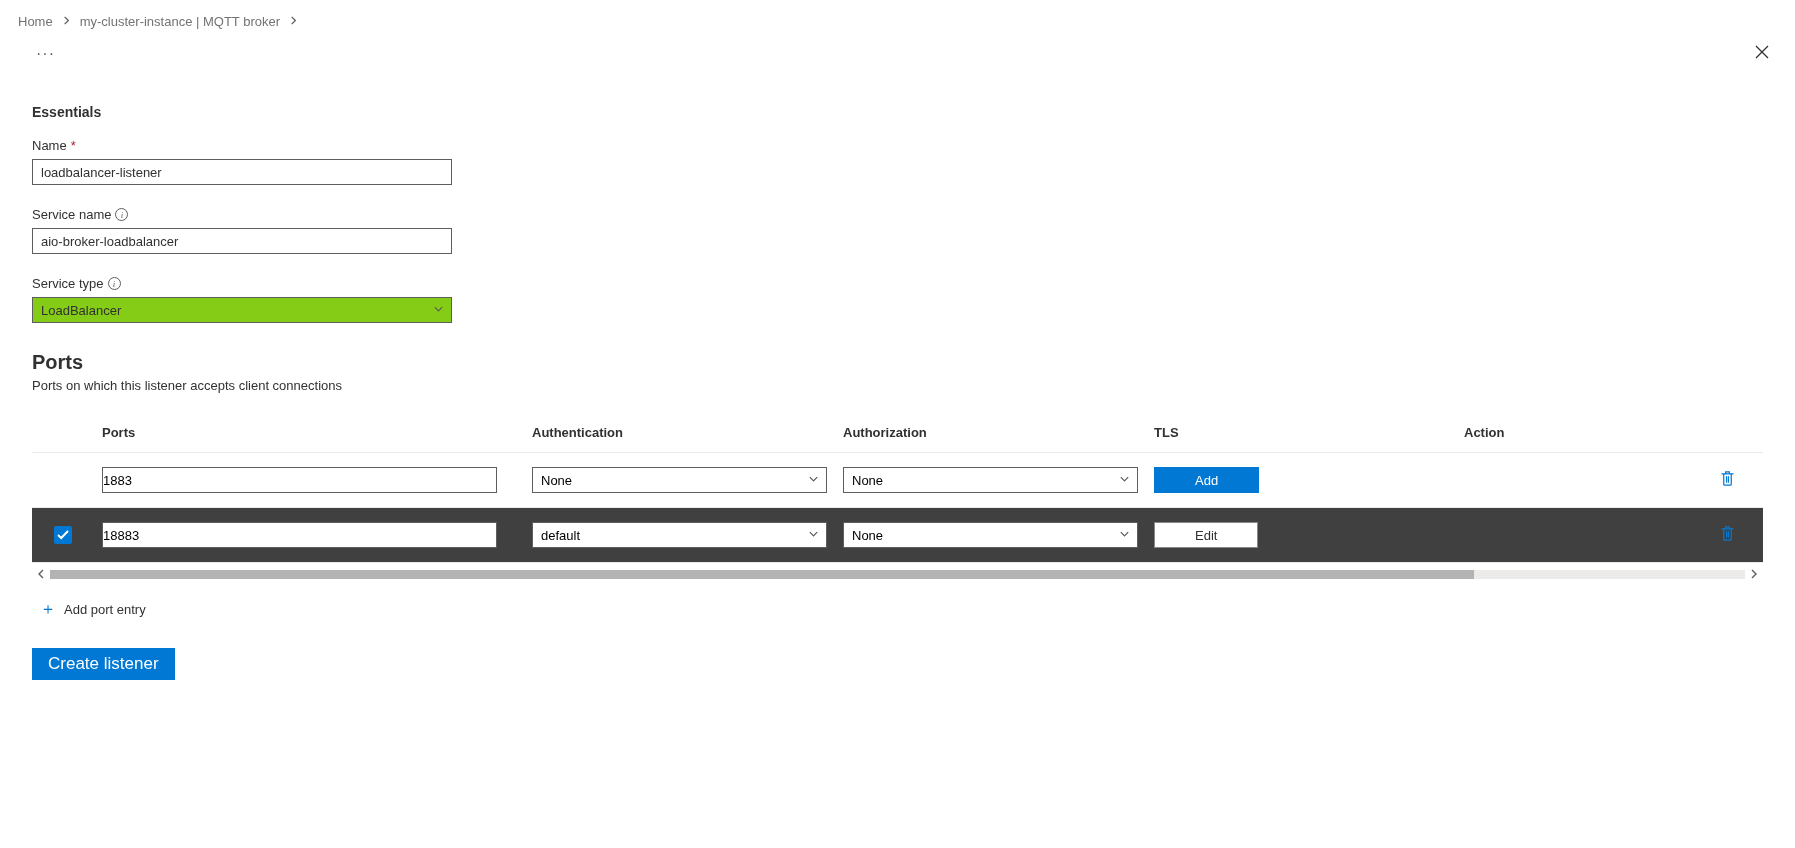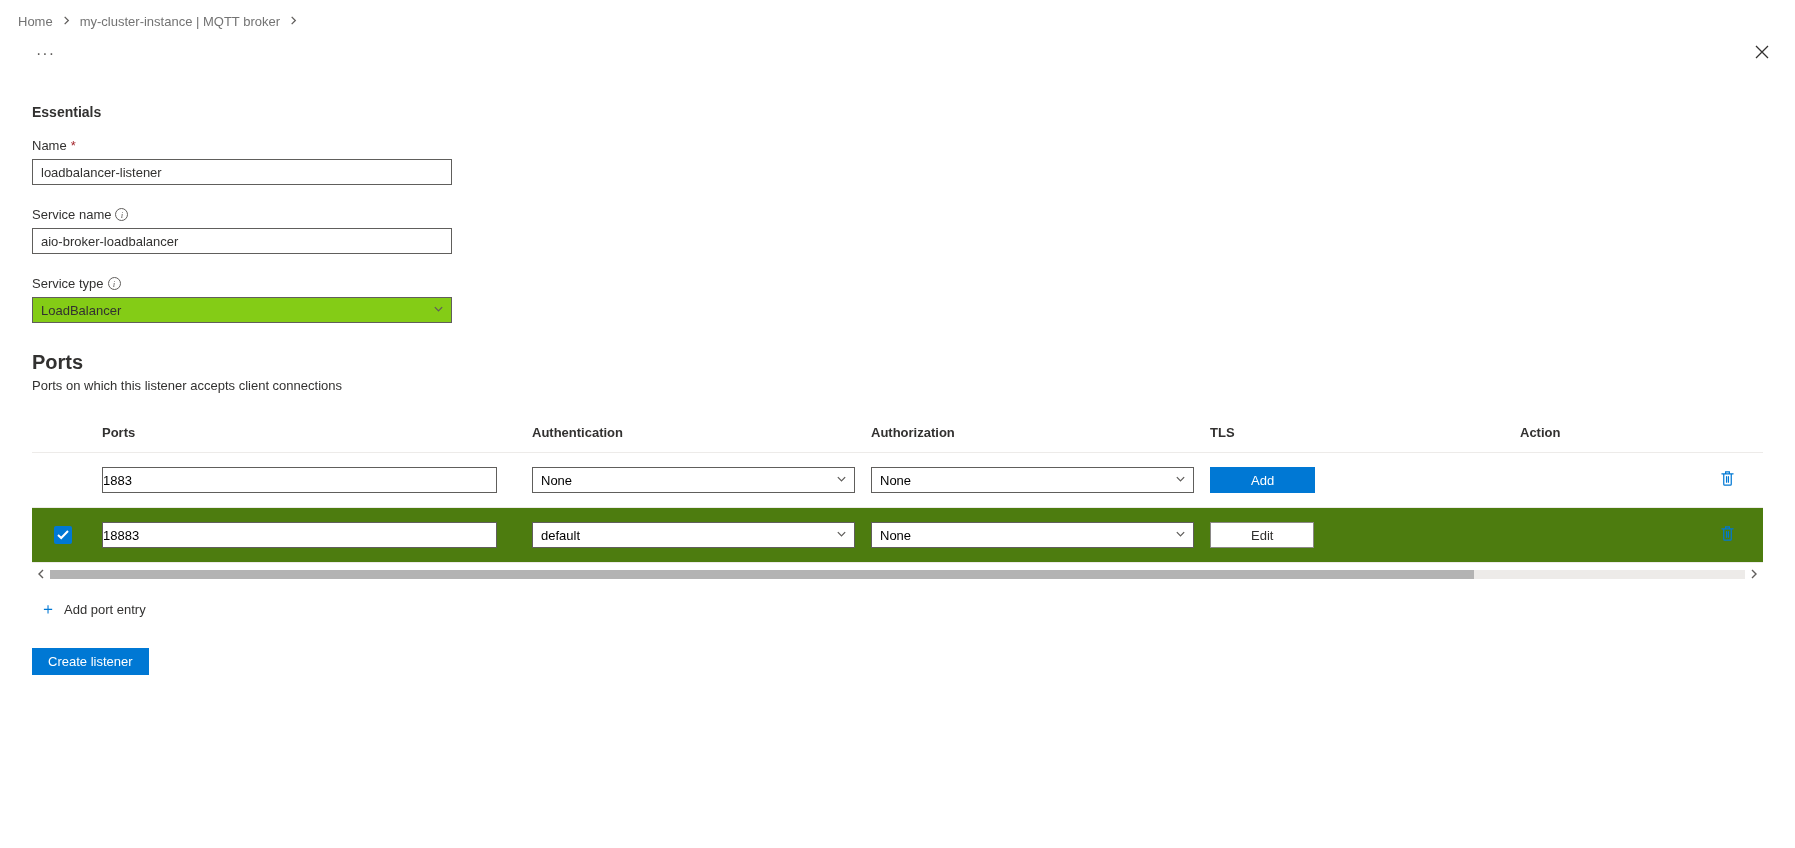--- a/index.html
+++ b/index.html
@@ -43,7 +43,7 @@
     .col-action { text-align: right; padding-right: 28px !important; }
     
     .row-port-input { width: 395px; height: 26px; border: 1px solid #605e5c; padding: 3px 0; font-family: inherit; font-size: 13px; }
-    .row-select-wrap { position: relative; width: 323px; }
+    .row-select-wrap { position: relative; width: 295px; }
     .row-select { width: 100%; height: 26px; border: 1px solid #605e5c; padding: 3px 24px 3px 8px; font-family: inherit; font-size: 13px; background: #fff; cursor: pointer; appearance: none; }
     
     .btn { display: inline-flex; align-items: center; justify-content: center; padding: 4px 40px; height: 26px; font-family: inherit; font-size: 13px; cursor: pointer; border: 1px solid transparent; }

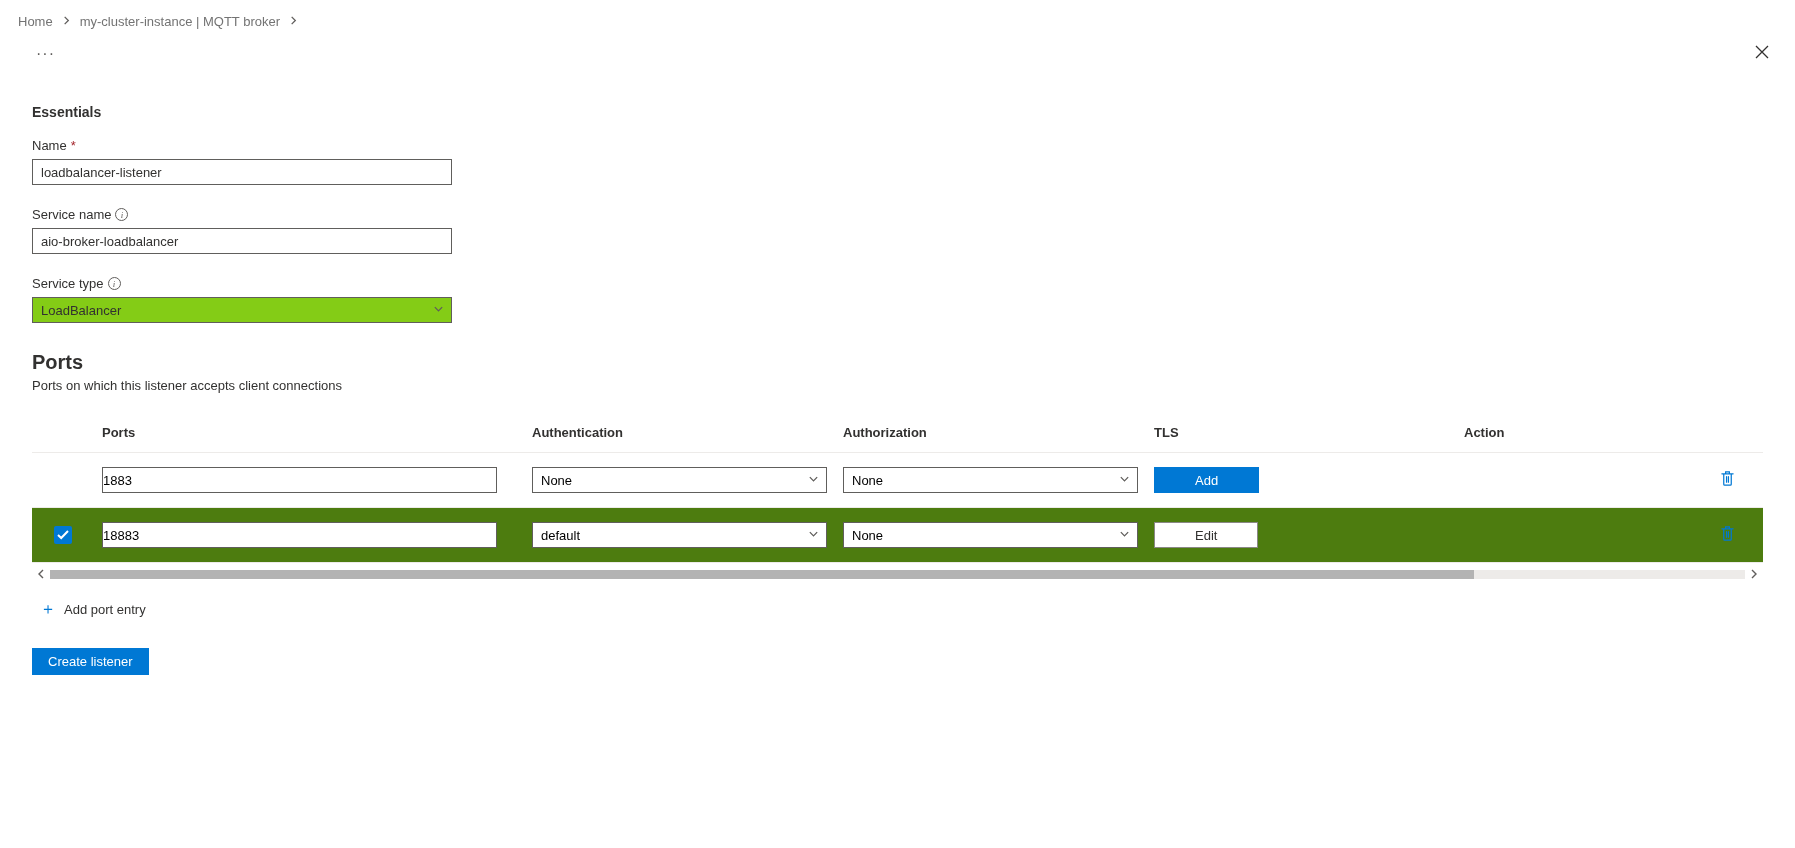--- a/index.html
+++ b/index.html
@@ -33,7 +33,7 @@
     .ports-scroll-area { position: relative; }
     .ports-table { width: 100%; border-collapse: collapse; }
     .ports-table thead th { text-align: left; font-weight: 600; padding: 10px 8px 12px 8px; border-bottom: 1px solid #edebe9; }
-    .ports-table tbody tr.selected { background: #4d7c0f; }
+    .ports-table tbody tr.selected { background: #404040; }
     .ports-table tbody td { padding: 14px 8px; border-bottom: 1px solid #edebe9; vertical-align: middle; }
     .col-check { width: 62px; text-align: center; }
     .col-port { width: 430px; }

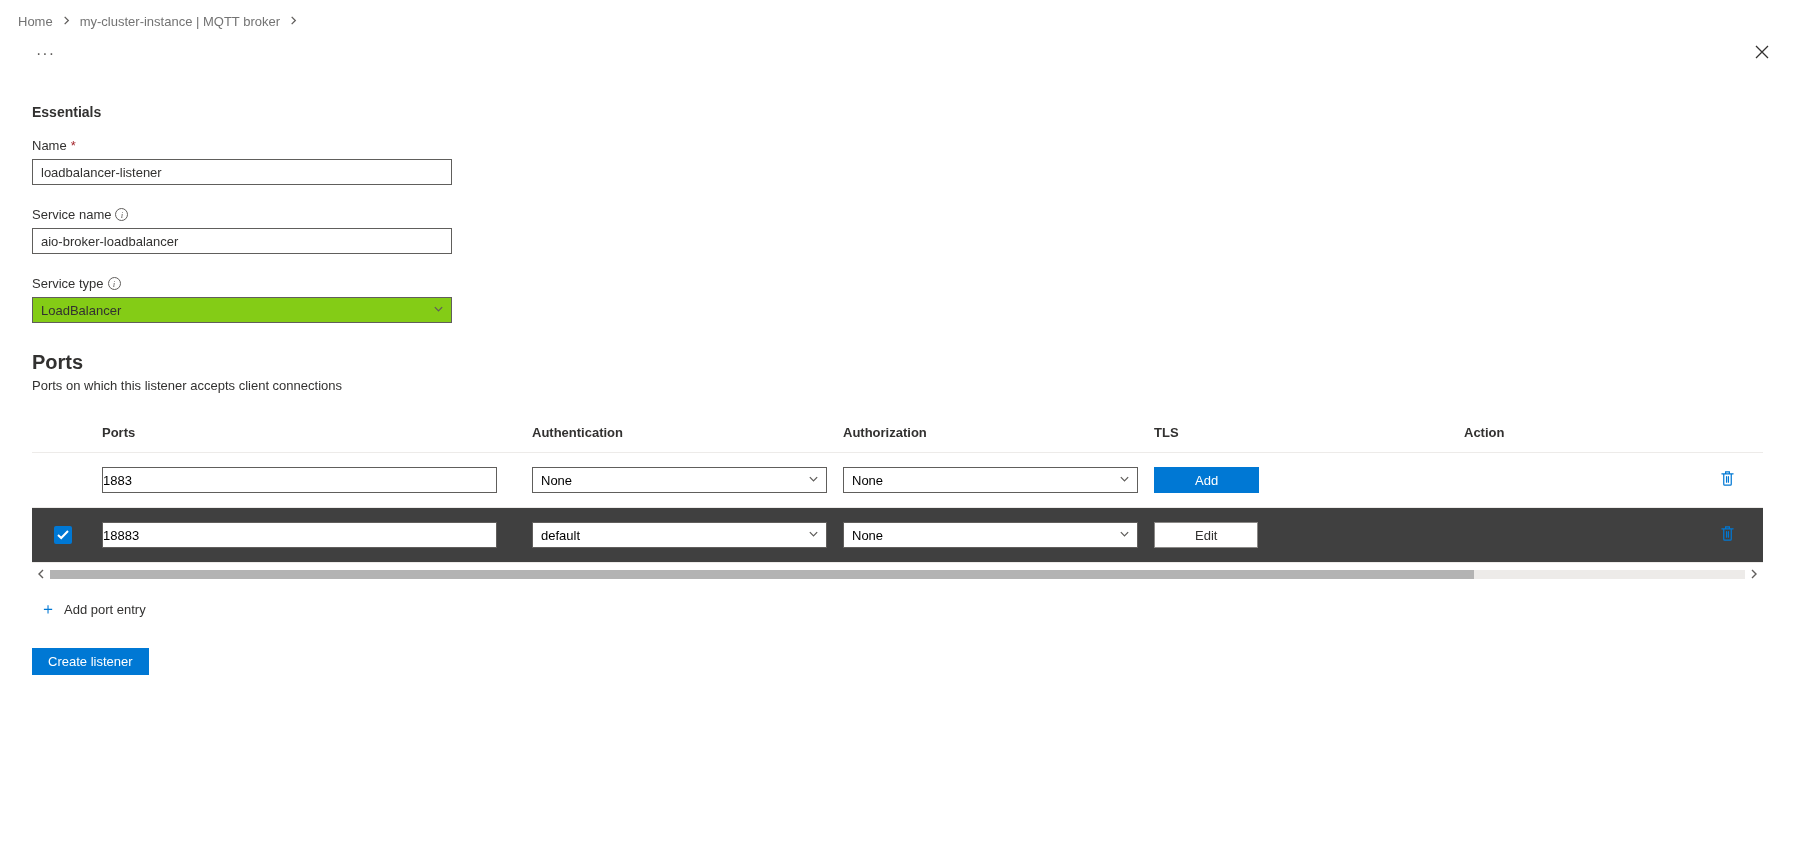--- a/index.html
+++ b/index.html
@@ -63,7 +63,7 @@
     .plus-icon { color: #0078d4; font-size: 16px; font-weight: 300; }
     
     .footer { padding: 28px 0 0 0; }
-    .create-btn { background: #0078d4; color: #fff; border: none; padding: 6px 16px; font-family: inherit; font-size: 13px; cursor: pointer; }
+    .create-btn { background: #0078d4; color: #fff; border: none; padding: 6px 16px; font-family: inherit; font-size: 17px; cursor: pointer; }
     
     svg.chev { width: 11px; height: 11px; }
     svg.chev path { stroke: #605e5c; stroke-width: 1.4; fill: none; }

